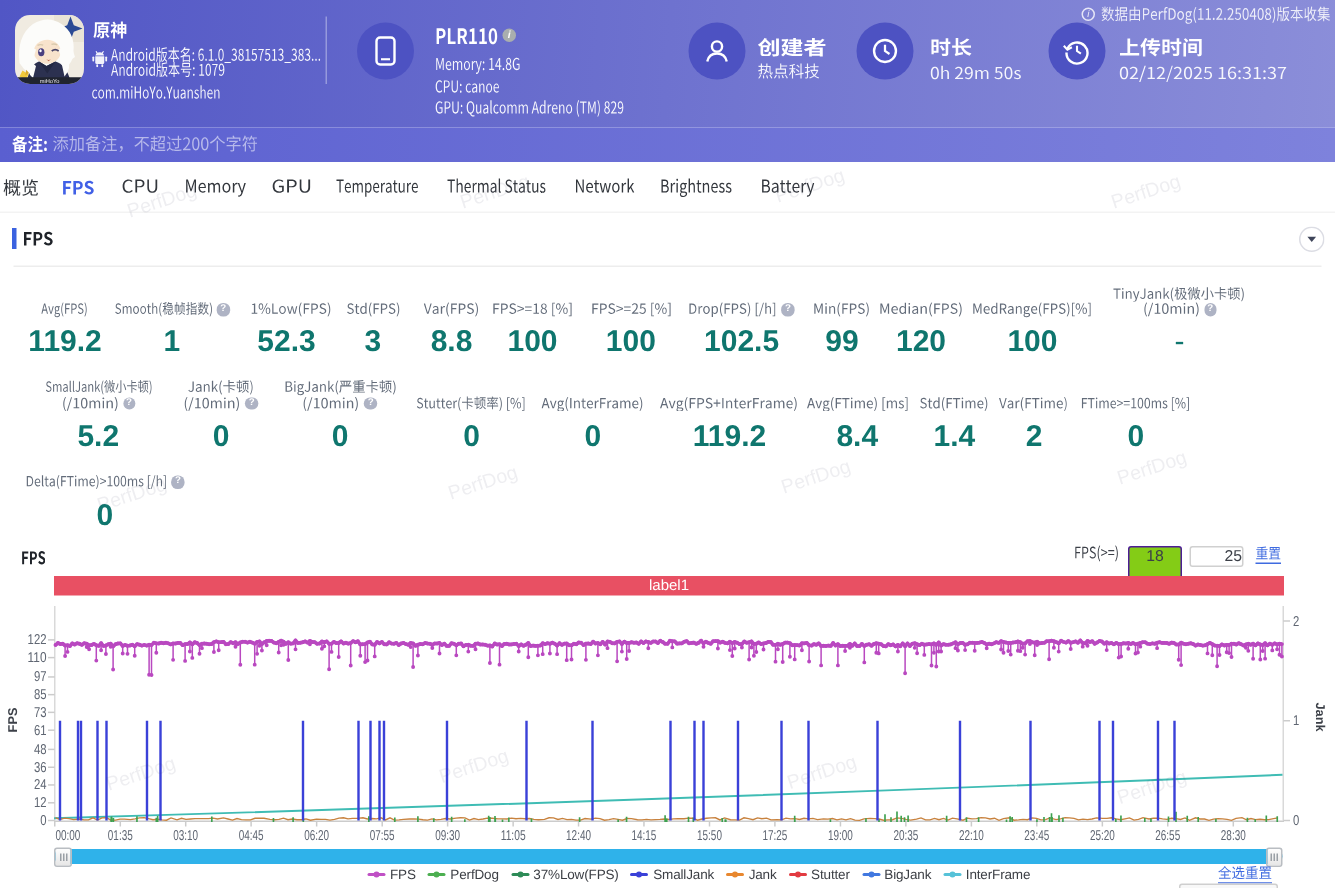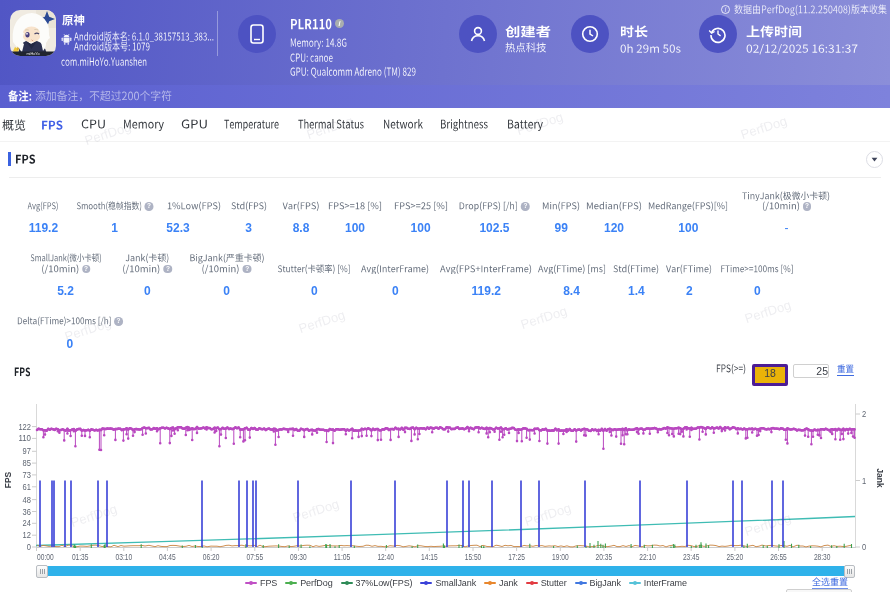--- a/index.html
+++ b/index.html
@@ -10,7 +10,7 @@
 .m{position:absolute;transform:translateX(-50%);white-space:nowrap}
 .mlf{display:flex;align-items:center;justify-content:center;gap:3px;height:10.5px}
 .mvw{position:absolute;transform:translateX(-50%);white-space:nowrap}
-.mv{display:block;font-size:12px;font-weight:bold;color:#3b82f6;line-height:14px;height:14px}
+.mv{display:block;font-size:20px;font-weight:bold;color:#0f766e;line-height:14px;height:14px}
 .q{display:inline-block;width:8.5px;height:8.5px;border-radius:50%;background:#aeb3c4;color:#fff;font-size:6.5px;font-weight:bold;line-height:8.5px;text-align:center;flex:none}
 .wm{position:absolute;color:rgba(65,65,105,.09);font-size:13px;transform:rotate(-18deg);white-space:nowrap}
 .lgi{display:flex;align-items:center;gap:3px}

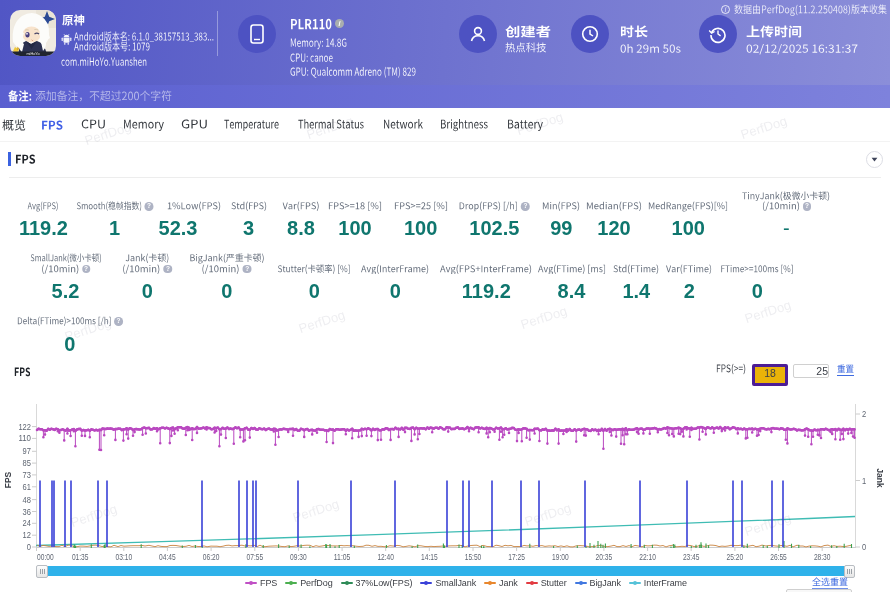--- a/index.html
+++ b/index.html
@@ -205,7 +205,7 @@
         </svg>
       </div>
     </div>
-    <div class="mvw" style="left:178px;top:220.5px">
+    <div class="mvw" style="left:191px;top:220.5px">
       <span class="mv" style="">52.3</span>
     </div>
 <div class="m" style="left:248.6px;top:201px">

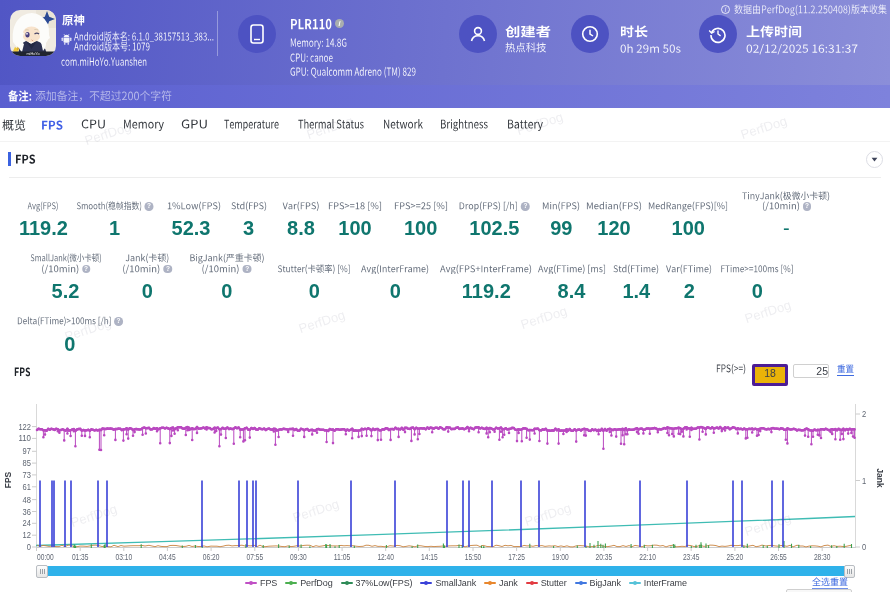--- a/index.html
+++ b/index.html
@@ -440,7 +440,7 @@
 <svg style="position:absolute;left:715.5px;top:363.0px" width="30.0" height="13.1" viewBox="0 0 30.0 13.1">
       <path d="M1.1 9.2H2.0V5.8H5.0V5.0H2.0V2.4H5.5V1.5H1.1Z M6.9 9.2H7.8V6.2H9.1C10.8 6.2 11.9 5.4 11.9 3.8C11.9 2.1 10.8 1.5 9.1 1.5H6.9ZM7.8 5.4V2.3H8.9C10.3 2.3 11.0 2.7 11.0 3.8C11.0 4.9 10.3 5.4 9.0 5.4Z M15.6 9.4C17.2 9.4 18.2 8.4 18.2 7.2C18.2 6.0 17.6 5.5 16.7 5.1L15.6 4.7C15.0 4.4 14.3 4.1 14.3 3.4C14.3 2.7 14.9 2.3 15.7 2.3C16.4 2.3 17.0 2.5 17.5 3.0L18.0 2.4C17.5 1.8 16.6 1.4 15.7 1.4C14.3 1.4 13.3 2.3 13.3 3.4C13.3 4.6 14.2 5.1 14.9 5.4L16.0 5.9C16.7 6.2 17.3 6.5 17.3 7.3C17.3 8.0 16.7 8.5 15.6 8.5C14.8 8.5 14.1 8.1 13.5 7.6L12.9 8.2C13.6 8.9 14.5 9.4 15.6 9.4Z M21.2 11.3 21.8 11.0C20.9 9.5 20.5 7.8 20.5 6.0C20.5 4.2 20.9 2.4 21.8 0.9L21.2 0.7C20.2 2.2 19.7 3.9 19.7 6.0C19.7 8.0 20.2 9.7 21.2 11.3Z M22.6 7.7 27.7 5.7V5.0L22.6 3.0V3.8L25.1 4.7L26.7 5.3V5.4L25.1 6.0L22.6 6.9Z M28.5 4.5H33.5V3.7H28.5ZM28.5 7.0H33.5V6.3H28.5Z M34.9 11.3C35.9 9.7 36.5 8.0 36.5 6.0C36.5 3.9 35.9 2.2 34.9 0.7L34.3 0.9C35.2 2.4 35.7 4.2 35.7 6.0C35.7 7.8 35.2 9.5 34.3 11.0Z" fill="#3c4048" transform="scale(0.8010 1)"></path>
     </svg>
-<div class="abs" style="left:752px;top:363.5px;width:36px;height:22px;border:3px solid #4c1d95;border-radius:2px;background:#eab308;font-size:10.5px;color:#3c4048;text-align:center;line-height:12px">18</div>
+<div class="abs" style="left:752px;top:363.5px;width:36px;height:32px;border:1px solid #4c1d95;border-radius:2px;background:#84cc16;font-size:10.5px;color:#3c4048;text-align:center;line-height:12px">18</div>
 <div class="abs" style="left:793px;top:363.5px;width:36px;height:14px;border:1px solid #d0d0d0;border-radius:2px;background:#fff;font-size:10.5px;color:#3c4048;text-align:right;line-height:12px">25</div>
 <svg style="position:absolute;left:837.0px;top:363.5px" width="17.0" height="11.9" viewBox="0 0 17.0 11.9">
       <path d="M1.5 3.2V6.2H4.4V6.8H1.2V7.4H4.4V8.2H0.5V8.8H9.0V8.2H5.1V7.4H8.4V6.8H5.1V6.2H8.1V3.2H5.1V2.7H9.0V2.1H5.1V1.3C6.2 1.2 7.2 1.1 8.0 1.0L7.7 0.4C6.2 0.7 3.5 0.9 1.3 0.9C1.3 1.1 1.4 1.3 1.4 1.5C2.3 1.5 3.4 1.4 4.4 1.4V2.1H0.6V2.7H4.4V3.2ZM2.2 4.9H4.4V5.7H2.2ZM5.1 4.9H7.3V5.7H5.1ZM2.2 3.7H4.4V4.5H2.2ZM5.1 3.7H7.3V4.5H5.1Z M15.7 1.3H17.3V2.1H15.7ZM13.5 1.3H15.0V2.1H13.5ZM11.3 1.3H12.8V2.1H11.3ZM11.3 4.3V8.3H10.0V8.8H18.5V8.3H17.2V4.3H14.2L14.3 3.7H18.3V3.2H14.4L14.5 2.6H18.0V0.7H10.6V2.6H13.8L13.7 3.2H10.1V3.7H13.6L13.5 4.3ZM12.0 8.3V7.7H16.5V8.3ZM12.0 5.7H16.5V6.3H12.0ZM12.0 5.3V4.8H16.5V5.3ZM12.0 6.7H16.5V7.3H12.0Z" fill="#3f6be0" transform="scale(0.8947 1)"></path>

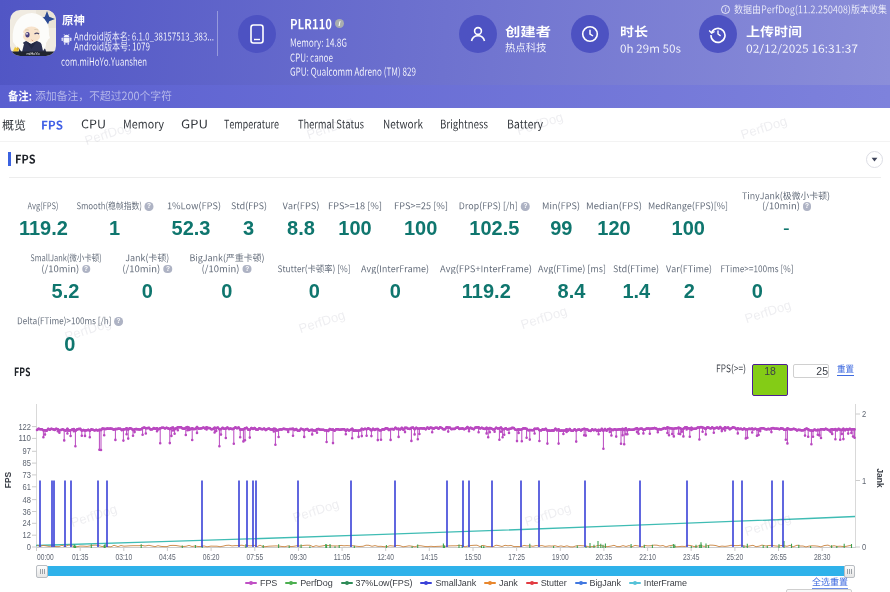--- a/index.html
+++ b/index.html
@@ -446,6 +446,7 @@
       <path d="M1.5 3.2V6.2H4.4V6.8H1.2V7.4H4.4V8.2H0.5V8.8H9.0V8.2H5.1V7.4H8.4V6.8H5.1V6.2H8.1V3.2H5.1V2.7H9.0V2.1H5.1V1.3C6.2 1.2 7.2 1.1 8.0 1.0L7.7 0.4C6.2 0.7 3.5 0.9 1.3 0.9C1.3 1.1 1.4 1.3 1.4 1.5C2.3 1.5 3.4 1.4 4.4 1.4V2.1H0.6V2.7H4.4V3.2ZM2.2 4.9H4.4V5.7H2.2ZM5.1 4.9H7.3V5.7H5.1ZM2.2 3.7H4.4V4.5H2.2ZM5.1 3.7H7.3V4.5H5.1Z M15.7 1.3H17.3V2.1H15.7ZM13.5 1.3H15.0V2.1H13.5ZM11.3 1.3H12.8V2.1H11.3ZM11.3 4.3V8.3H10.0V8.8H18.5V8.3H17.2V4.3H14.2L14.3 3.7H18.3V3.2H14.4L14.5 2.6H18.0V0.7H10.6V2.6H13.8L13.7 3.2H10.1V3.7H13.6L13.5 4.3ZM12.0 8.3V7.7H16.5V8.3ZM12.0 5.7H16.5V6.3H12.0ZM12.0 5.3V4.8H16.5V5.3ZM12.0 6.7H16.5V7.3H12.0Z" fill="#3f6be0" transform="scale(0.8947 1)"></path>
     </svg>
 <div class="abs" style="left:837px;top:375px;width:17px;height:1px;background:#3f6be0"></div>
+<div class="abs" style="left:36px;top:384px;width:820px;height:13px;background:#e85063;color:#fff;font-size:10px;text-align:center;line-height:13px">label1</div>
 <svg style="position:absolute;left:0;top:398px" width="890" height="170" viewBox="0 0 890 170" font-family="Liberation Sans, sans-serif">
 <path d="M36.5 6V149" stroke="#d9d9d9" stroke-width="1" fill="none"></path>
 <path d="M855.5 6V149" stroke="#d9d9d9" stroke-width="1" fill="none"></path>

